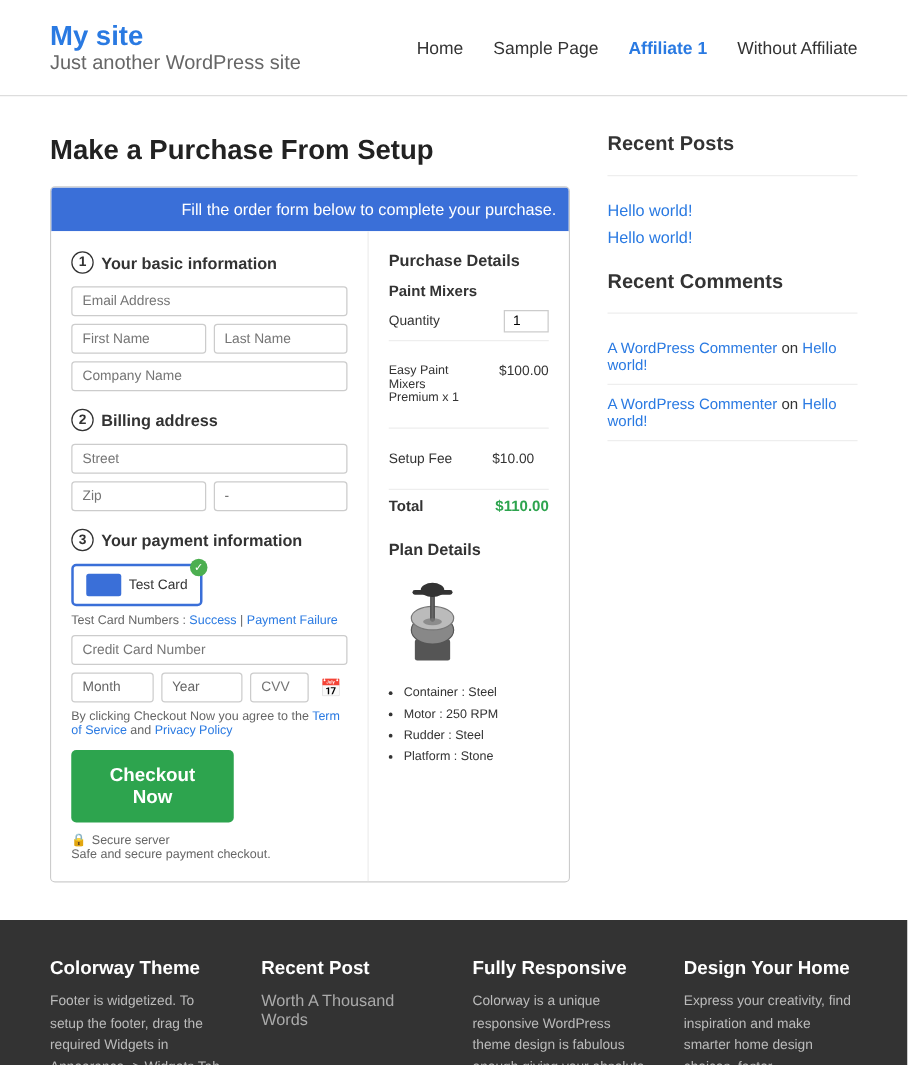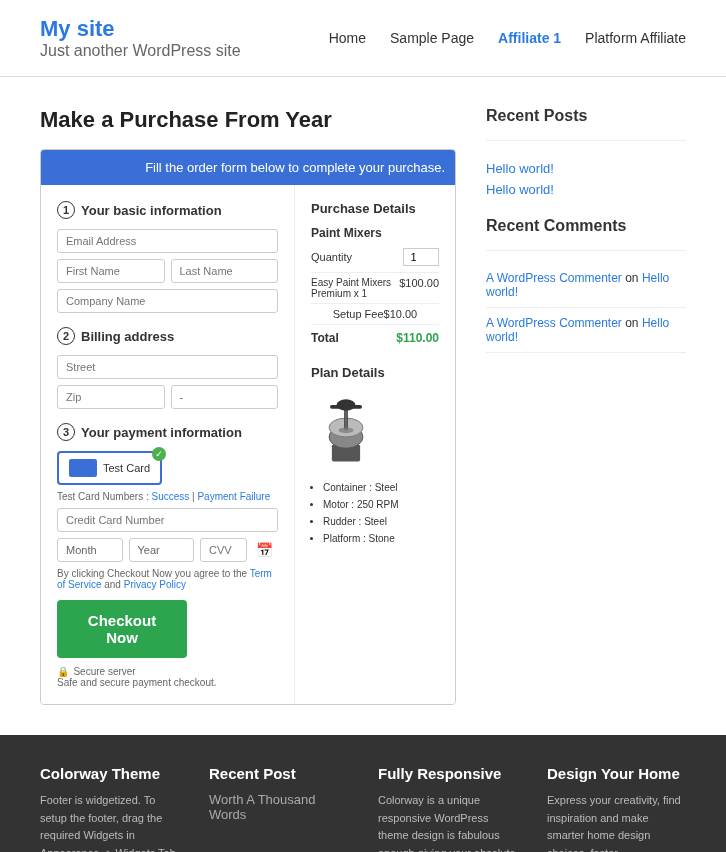--- a/index.html
+++ b/index.html
@@ -99,7 +99,7 @@
     <a class="nav-item" href="#">Home</a>
     <a class="nav-item" href="#">Sample Page</a>
     <a class="nav-item active" href="#">Affiliate 1</a>
-    <a class="nav-item" href="#">Platform Affiliate</a>
+    <a class="nav-item" href="#">Without Affiliate</a>
   </nav>
 </header>
 

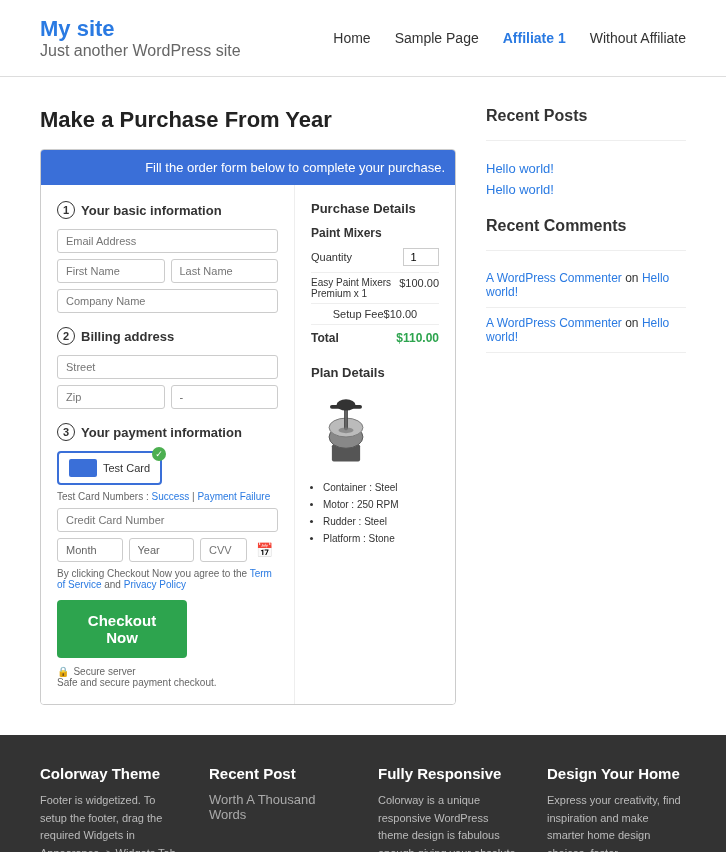--- a/index.html
+++ b/index.html
@@ -106,7 +106,7 @@
 <div class="main-content">
 
   <div class="content-area">
-    <h1 class="page-title">Make a Purchase From Year</h1>
+    <h1 class="page-title">Make a Purchase From Setup</h1>
 
     <div class="order-form-container">
       <div class="form-header">Fill the order form below to complete your purchase.</div>

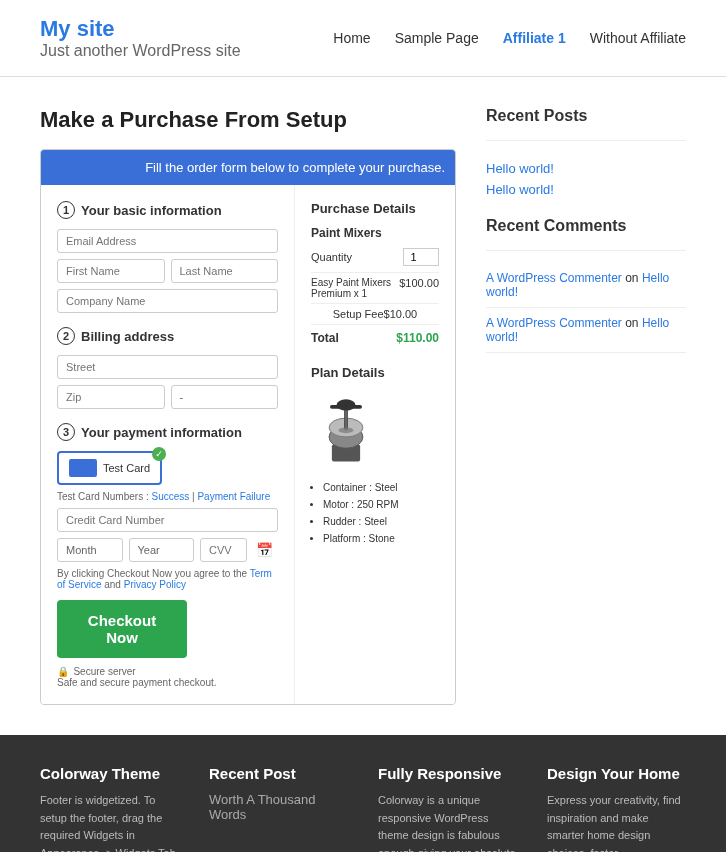--- a/index.html
+++ b/index.html
@@ -57,7 +57,7 @@
     .product-name { font-size: 12px; font-weight: bold; color: #333; margin-bottom: 8px; }
     .qty-row { display: flex; justify-content: space-between; align-items: center; margin-bottom: 6px; font-size: 11px; }
     .qty-input { width: 36px; border: 1px solid #ccc; padding: 2px 4px; text-align: center; font-size: 11px; }
-    .detail-row { display: flex; justify-content: center; font-size: 11px; padding: 4px 0; border-top: 1px solid #eee; }
+    .detail-row { display: flex; justify-content: flex-start; font-size: 11px; padding: 18px 0; border-top: 1px solid #eee; gap: 32px; }
     .detail-label { color: #333; }
     .detail-value { color: #333; }
     .total-row { display: flex; justify-content: space-between; font-size: 12px; padding: 6px 0; border-top: 1px solid #eee; font-weight: bold; }

